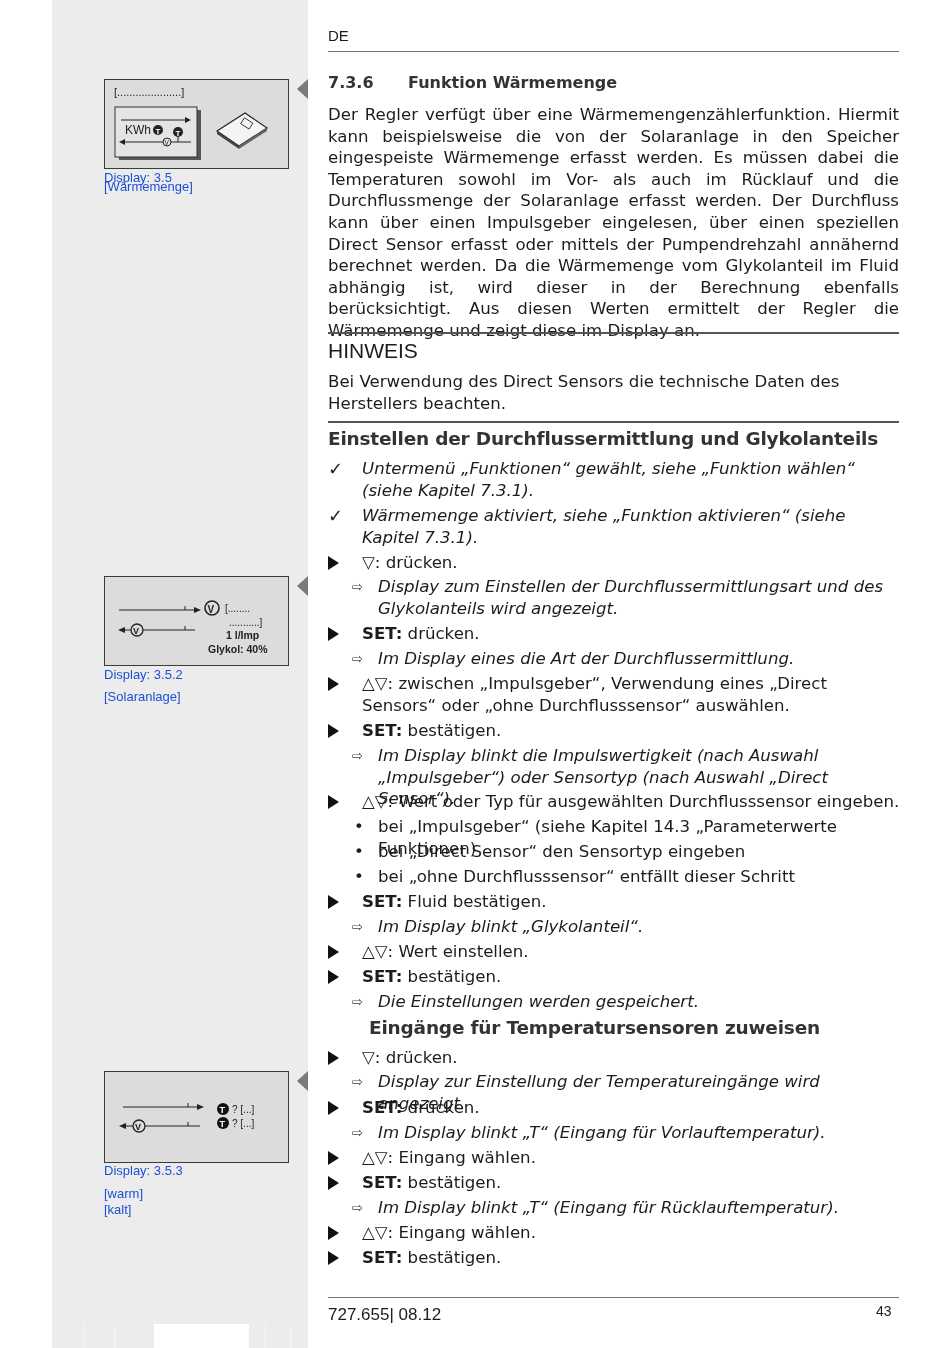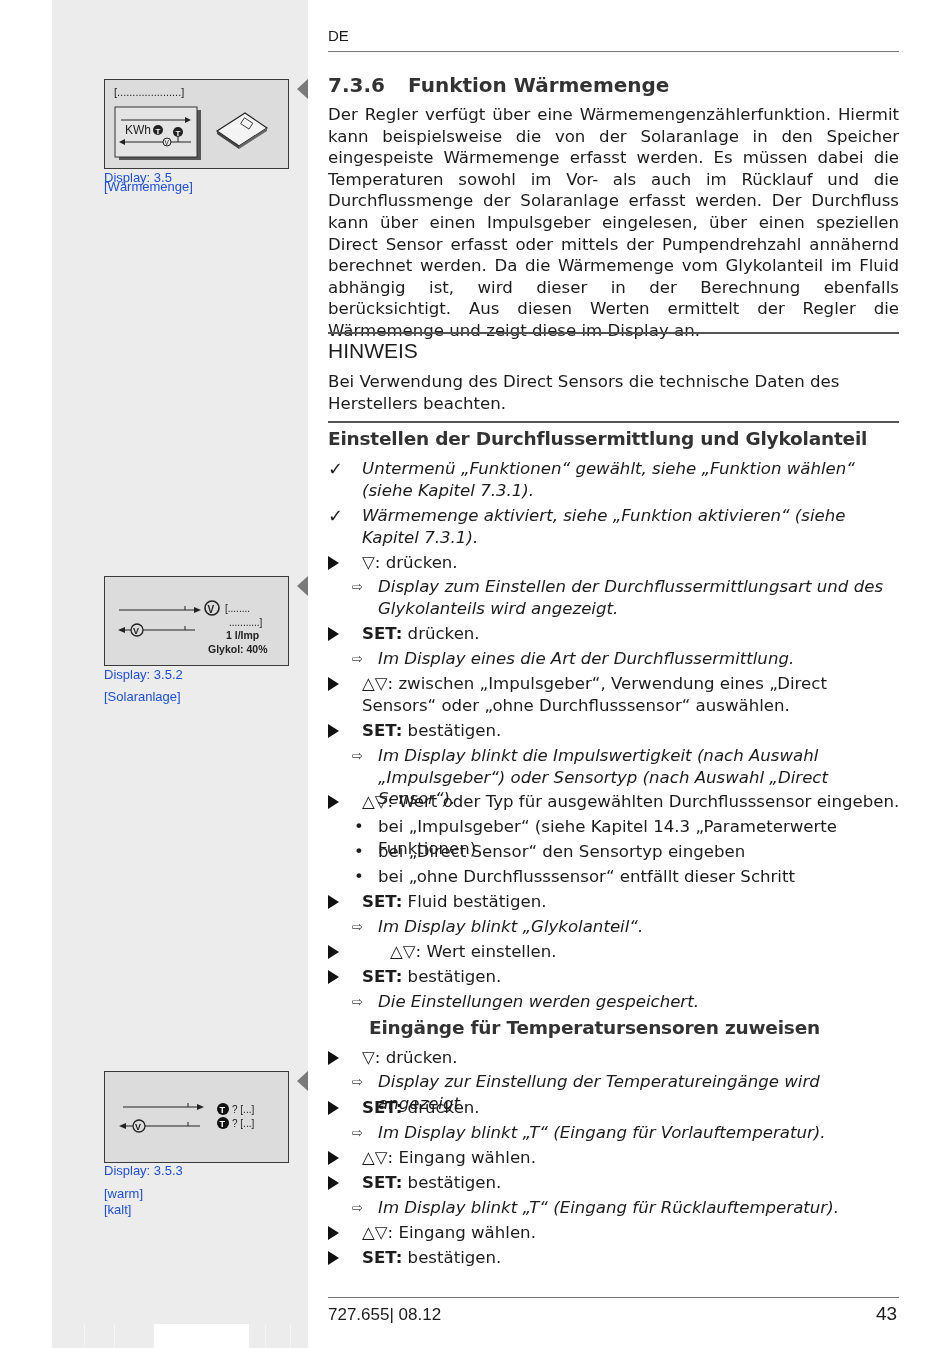--- a/index.html
+++ b/index.html
@@ -16,7 +16,7 @@
   .rule.thick { height:2px; background:#555; }
 
   .hdr-lang { position:absolute; left:328px; top:27px; font-size:15px; font-family:"Liberation Sans", sans-serif; }
-  .h-sec { position:absolute; left:328px; top:73px; font-size:20px; font-weight:bold; color:#333; font-family:"DejaVu Sans", sans-serif; }
+  .h-sec { position:absolute; left:328px; top:73px; font-size:16px; font-weight:bold; color:#333; font-family:"DejaVu Sans", sans-serif; }
   .h-sec .num { display:inline-block; width:80px; }
   .para { position:absolute; left:328px; width:571px; font-size:16.6px; line-height:21.6px; text-align:justify; }
   .hinweis { position:absolute; left:328px; top:339px; font-size:21px; font-family:"Liberation Sans", sans-serif; }

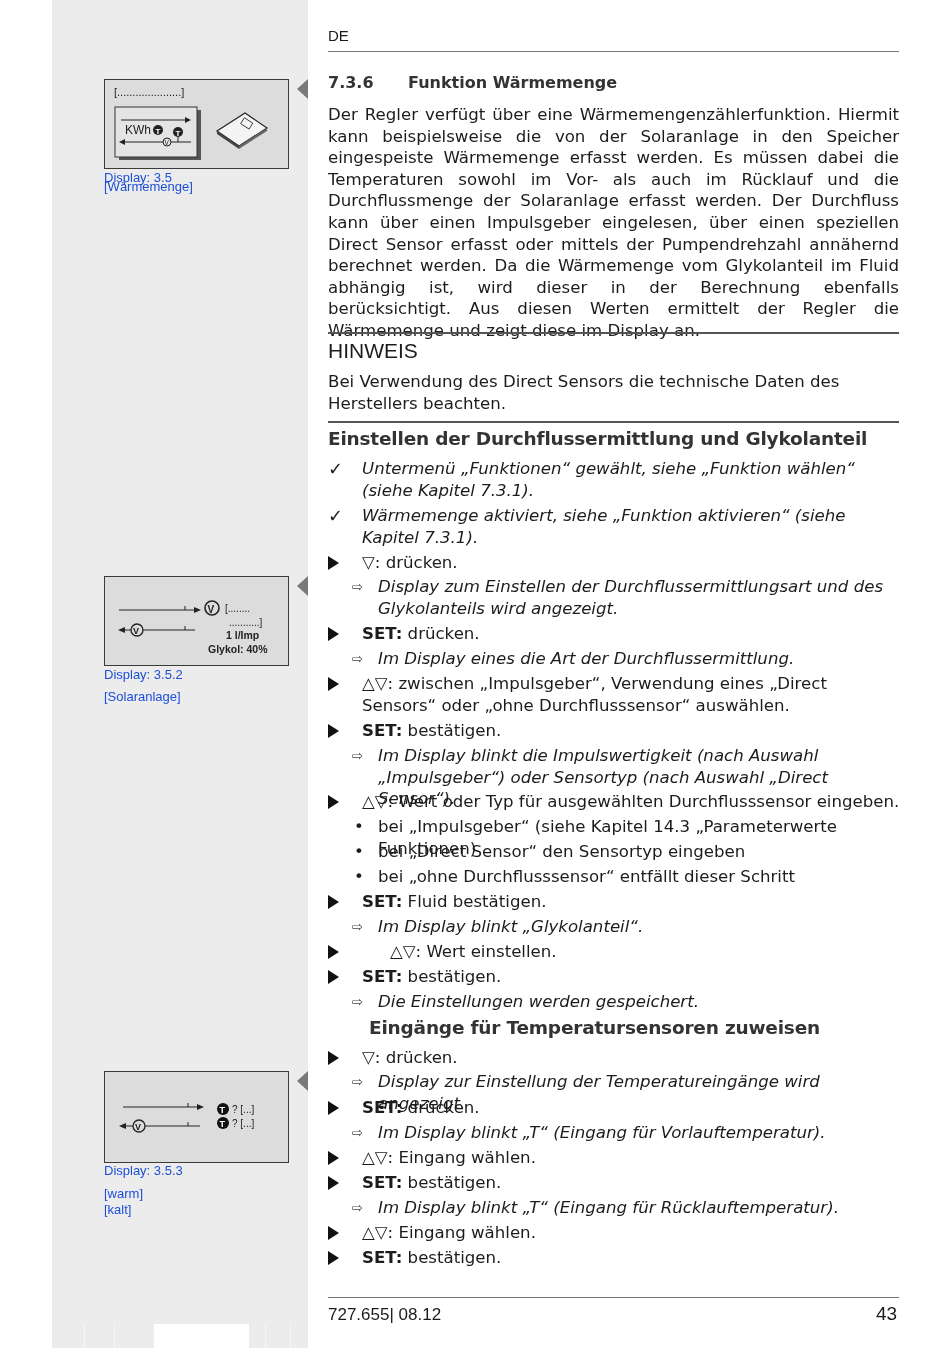--- a/index.html
+++ b/index.html
@@ -132,7 +132,7 @@
 <div class="para" style="top:371px;text-align:left;">Bei Verwendung des Direct Sensors die technische Daten des Herstellers beachten.</div>
 <div class="rule thick" style="top:421px;"></div>
 
-<div class="h-sub" style="top:428px;">Einstellen der Durchflussermittlung und Glykolanteil</div>
+<div class="h-sub" style="top:428px;">Einstellen der Durchflussermittlung und Glykolanteils</div>
 <div id="steps1">
     <div class="item" style="top: 458px;">
       <span class="g" style="font-size: 18px;">✓</span>

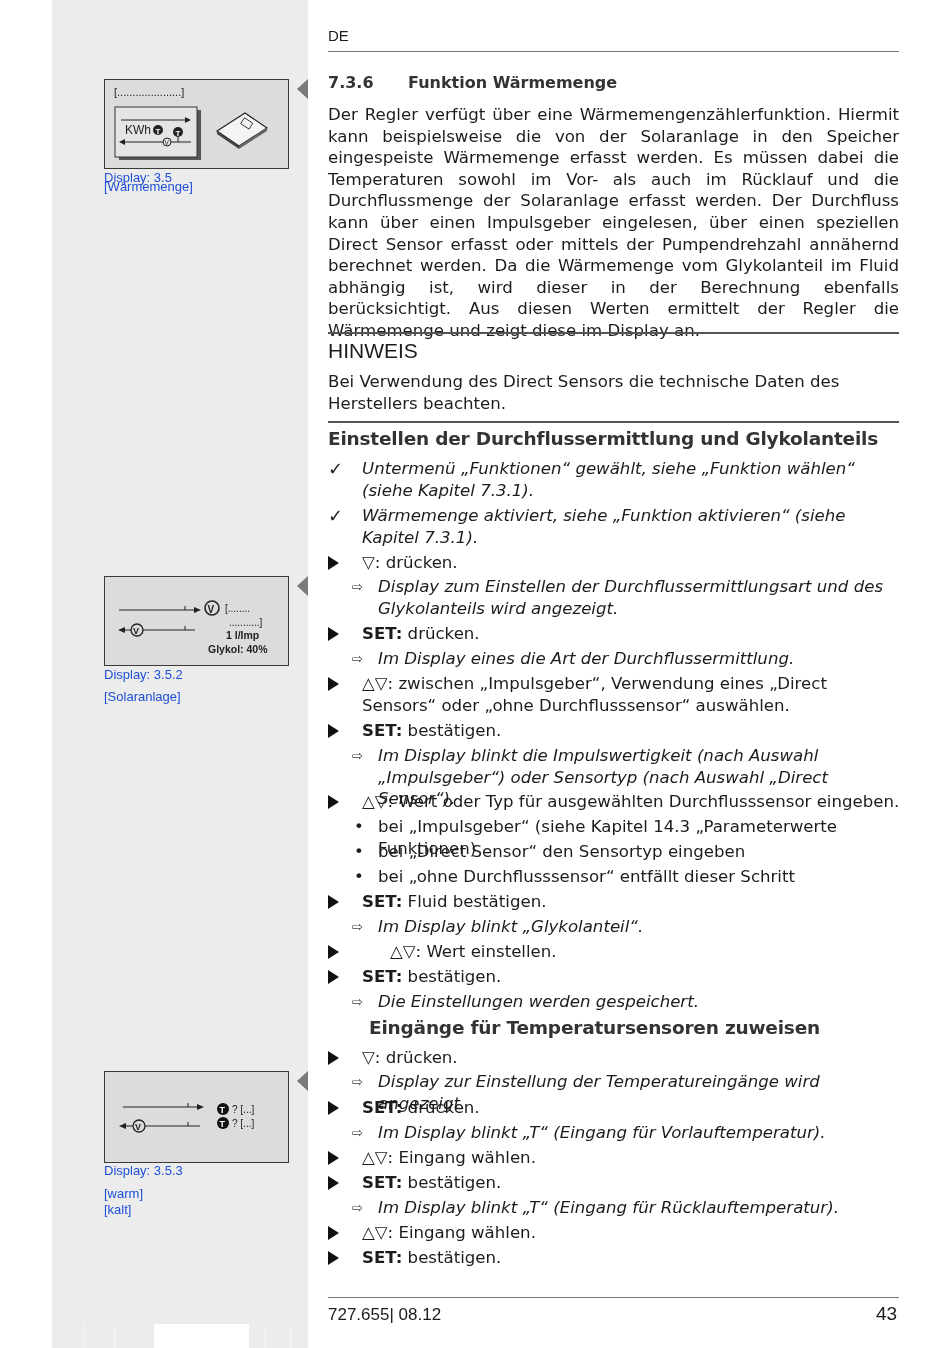--- a/index.html
+++ b/index.html
@@ -194,7 +194,7 @@
       <span class="g" style="color: rgb(68, 68, 68);">⇨</span>
       <span class="t it"><span>Im Display blinkt „Glykolanteil“.</span></span>
     </div>
-    <div class="item" style="top: 941px; padding-left: 28px;">
+    <div class="item" style="top: 941px;">
       <span class="g"><span class="tri"></span></span>
       <span class="t"><span>△▽</span><span>: Wert einstellen.</span></span>
     </div>

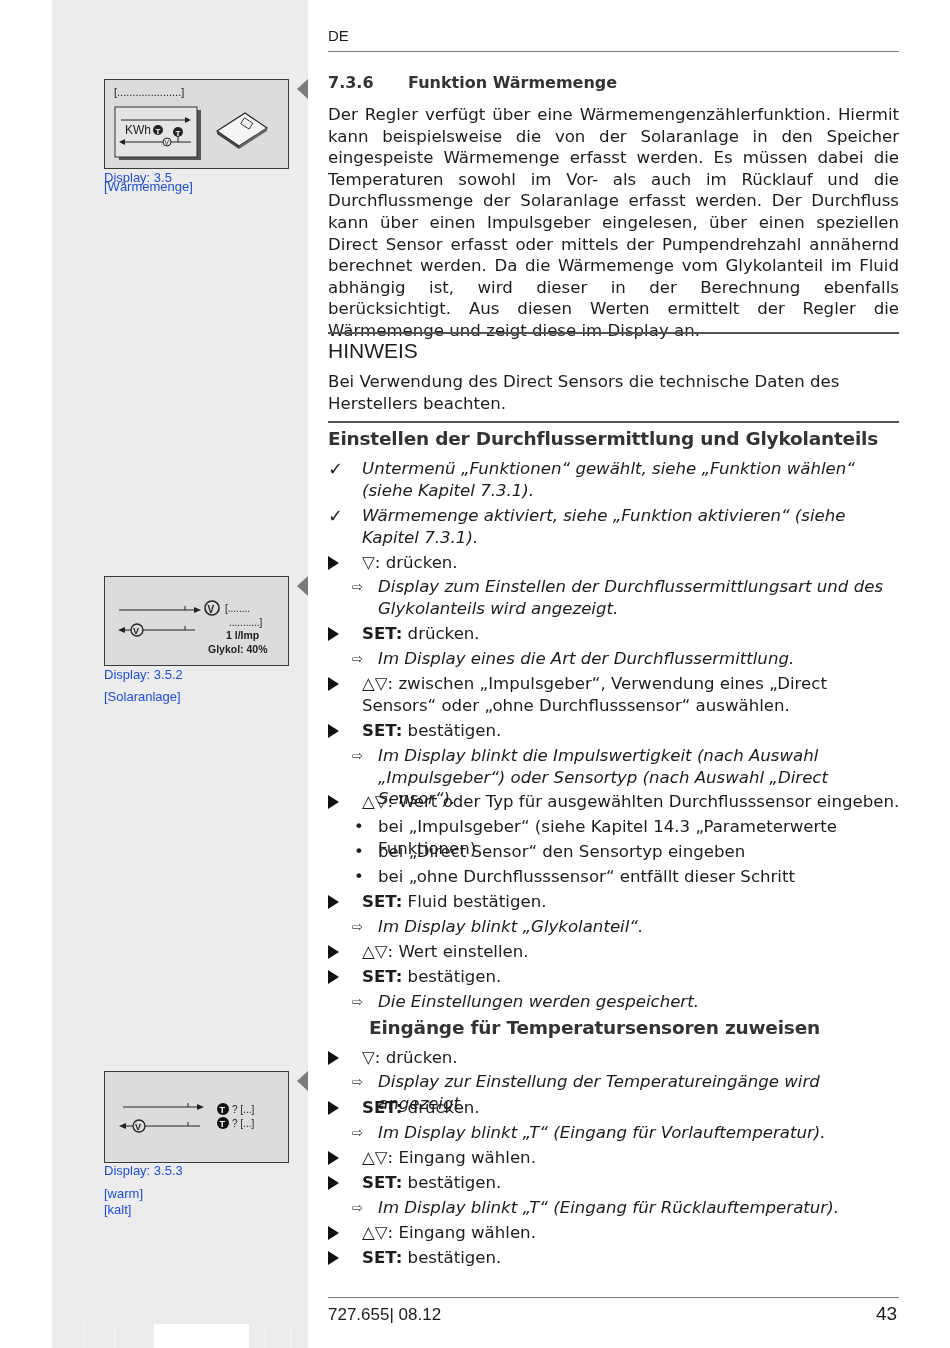--- a/index.html
+++ b/index.html
@@ -34,7 +34,7 @@
   .tri { display:inline-block; width:0; height:0; border-top:7px solid transparent; border-bottom:7px solid transparent; border-left:11px solid #111; margin-top:4px; }
 
   .footer-num { position:absolute; left:328px; top:1305px; font-size:17px; font-family:"Liberation Sans", sans-serif; }
-  .footer-page { position:absolute; left:876px; top:1303px; font-size:19px; font-family:"Liberation Sans", sans-serif;text-align:center; }
+  .footer-page { position:absolute; left:876px; top:1303px; font-size:14px; font-family:"Liberation Sans", sans-serif;text-align:center; }
   svg text { font-family:"Liberation Sans", sans-serif; }
 </style>
 </head>

